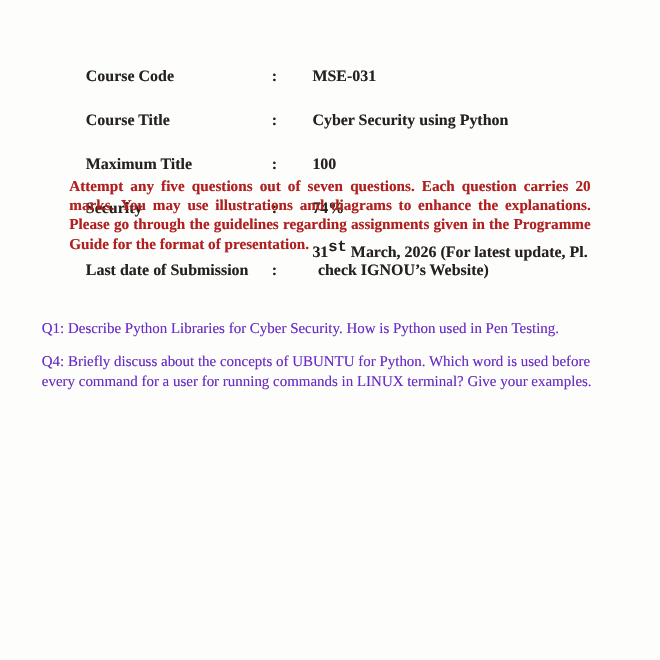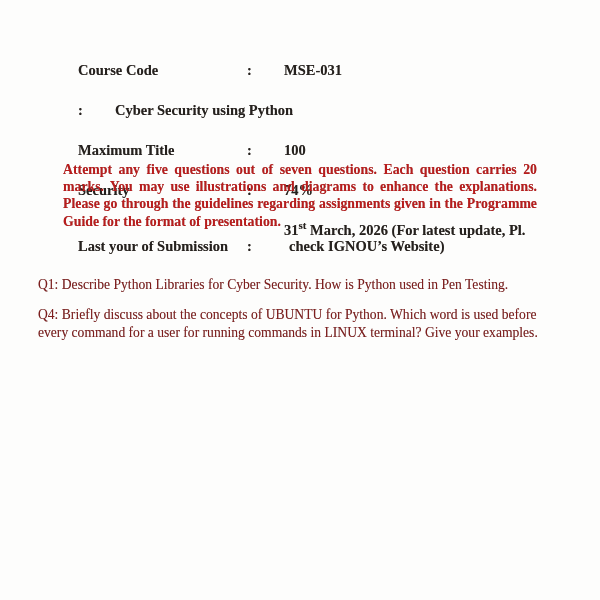--- a/index.html
+++ b/index.html
@@ -91,6 +91,7 @@
     </div>
 
     <div class="hrow">
+      <span class="hlabel">Course Title</span>
       <span class="hcolon">:</span>
       <span class="hvalue">Cyber Security using Python</span>
     </div>

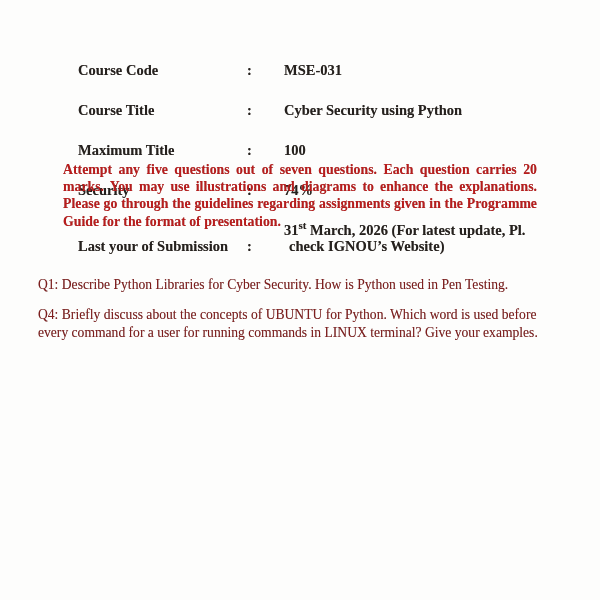--- a/index.html
+++ b/index.html
@@ -40,9 +40,10 @@
   .hcolon  { width: 37px;  flex: 0 0 37px; }
   .hvalue  { flex: 1 1 auto; margin-top: 24px; }
   .hvalue .sup {
-    font-size: 11px;
+    font-size: 14px;
     vertical-align: super;
     line-height: 0;
+    font-family: Liberation Mono, monospace;
   }
   .hvalue .value-line2 {
     display: block;

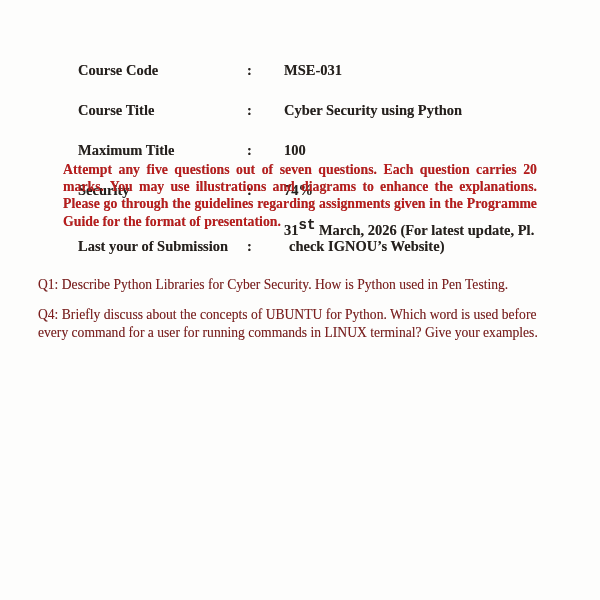--- a/index.html
+++ b/index.html
@@ -110,7 +110,7 @@
     </div>
 
     <div class="hrow">
-      <span class="hlabel">Last your of Submission</span>
+      <span class="hlabel">Last date of Submission</span>
       <span class="hcolon">:</span>
       <span class="hvalue">
         <span>31</span><span class="sup">st</span><span> March, 2026 (For latest update, Pl.</span>

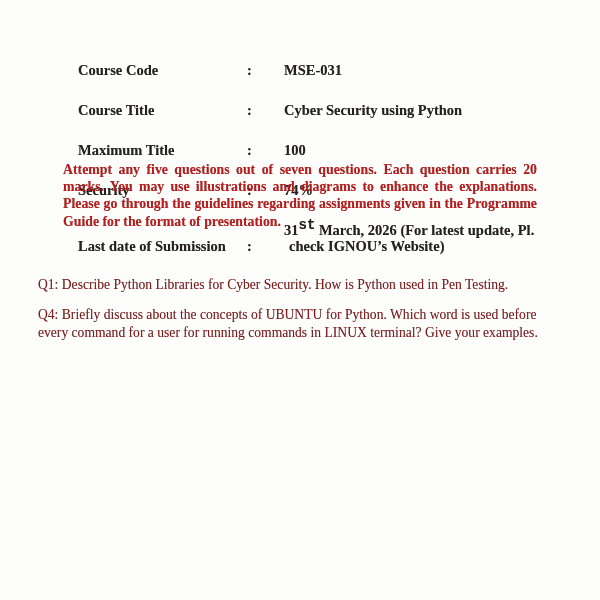--- a/index.html
+++ b/index.html
@@ -67,12 +67,12 @@
   
   .questions {
     position: absolute;
-    top: 276px;
+    top: 290px;
     left: 38px;
     width: 530px;
     font-size: 13.6px;
     line-height: 17.3px;
-    color: #7f1d1d;
+    color: #6d28d9;
   }
   .questions p {
     margin: 0 0 13px 0;

